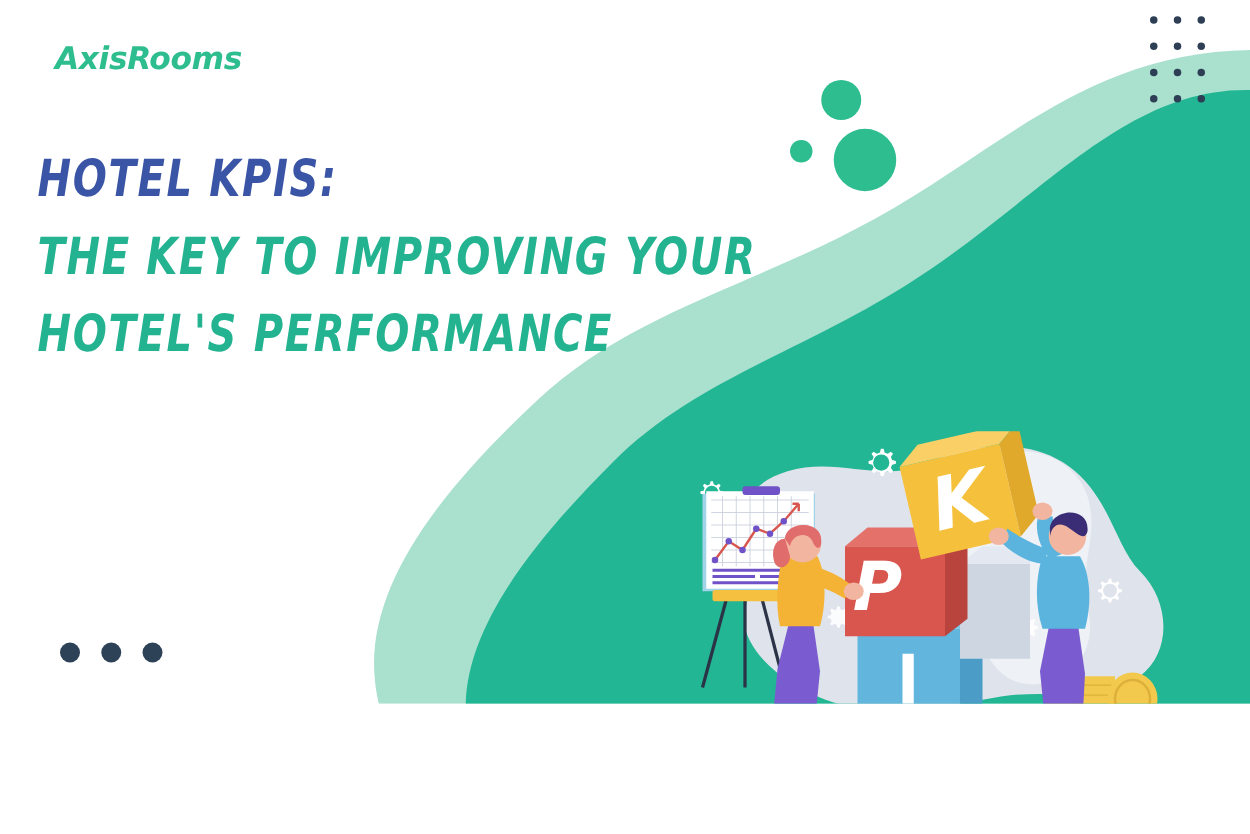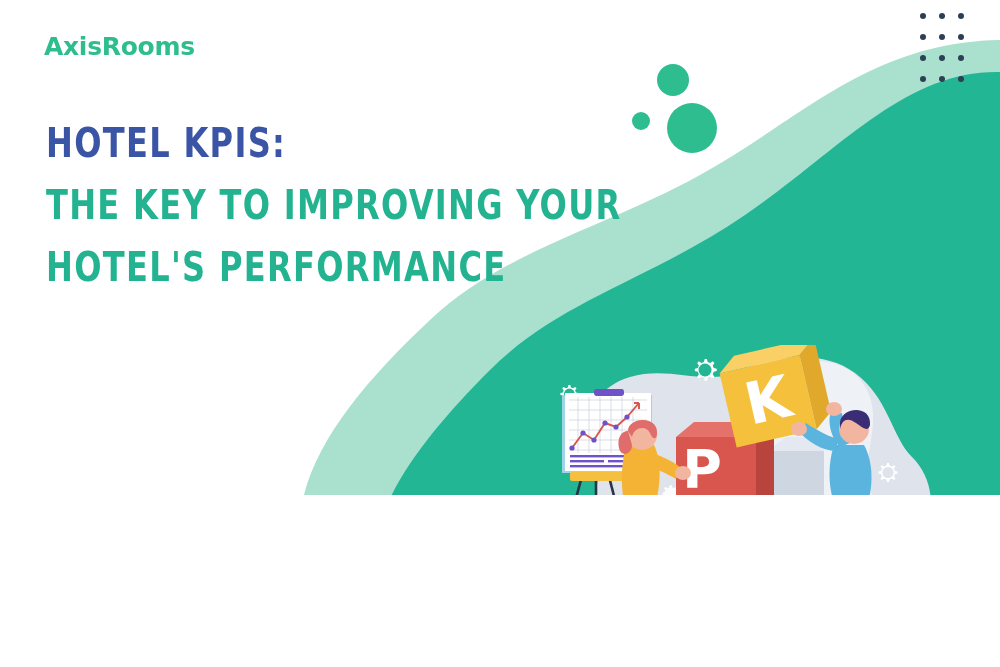--- a/index.html
+++ b/index.html
@@ -14,9 +14,10 @@
   .banner {
     position: relative;
     width: 1000px;
-    height: 495px;
+    height: 563px;
     overflow: hidden;
     background: #ffffff;
+    font-style: italic;
   }
   .bg-svg {
     position: absolute;

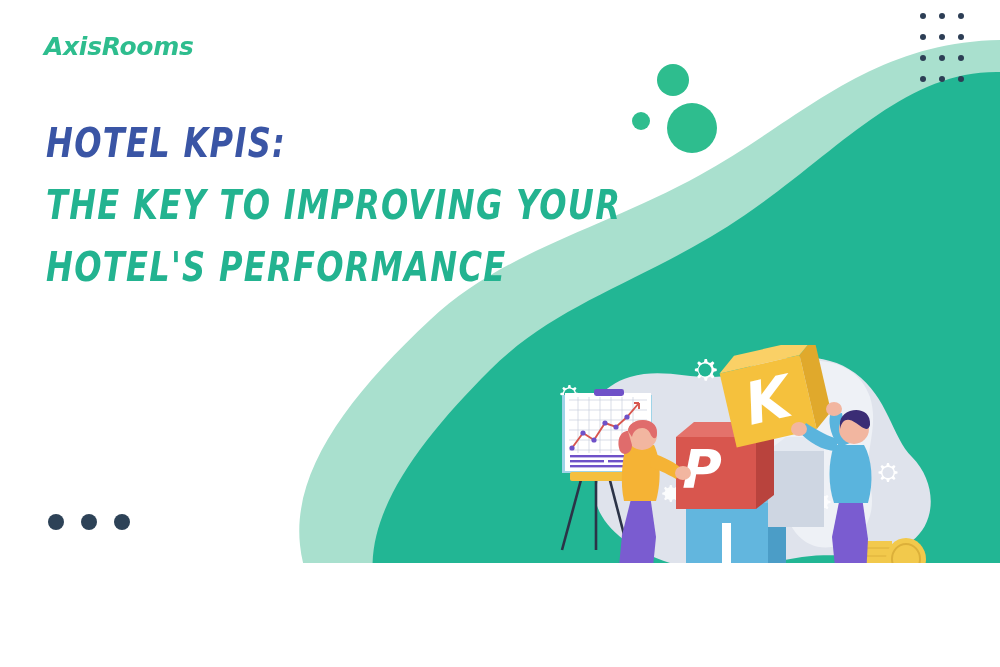--- a/index.html
+++ b/index.html
@@ -38,7 +38,7 @@
   }
   .headline {
     position: absolute;
-    left: 46px;
+    left: 30px;
     top: 112px;
     z-index: 6;
   }

